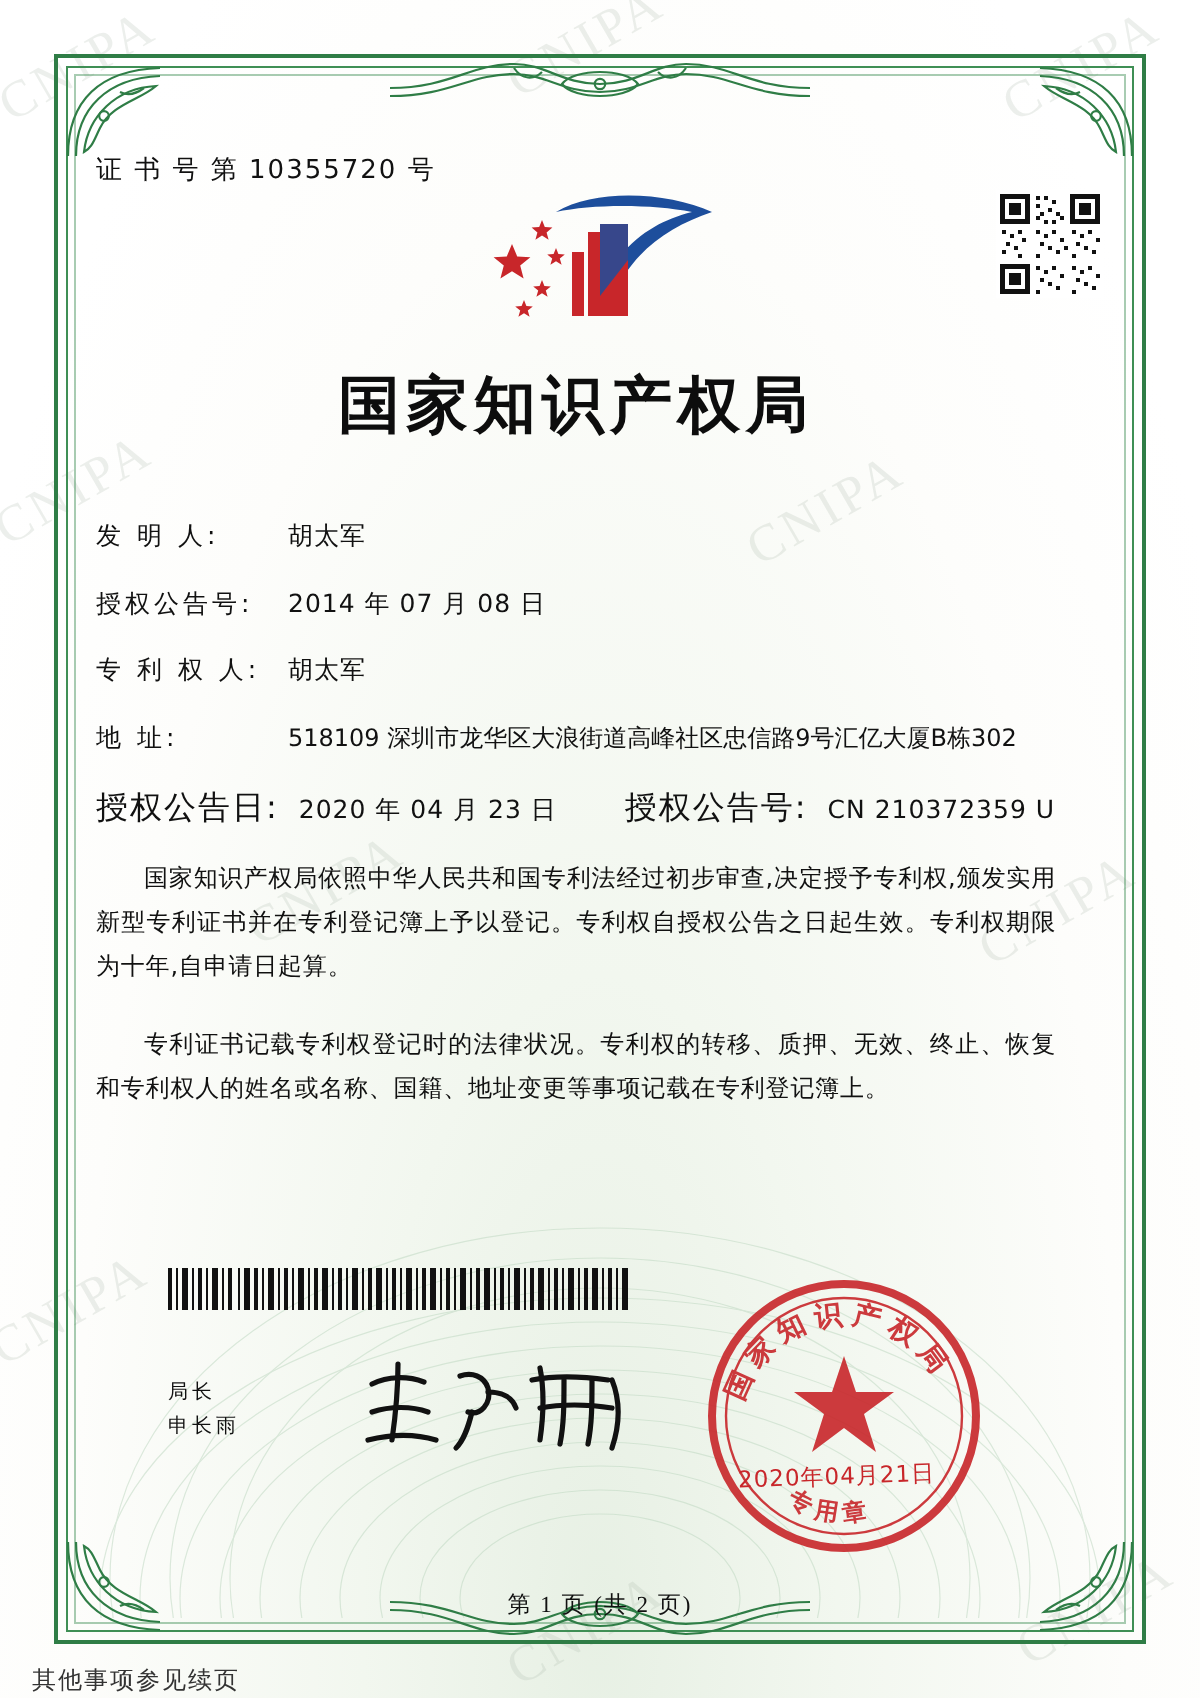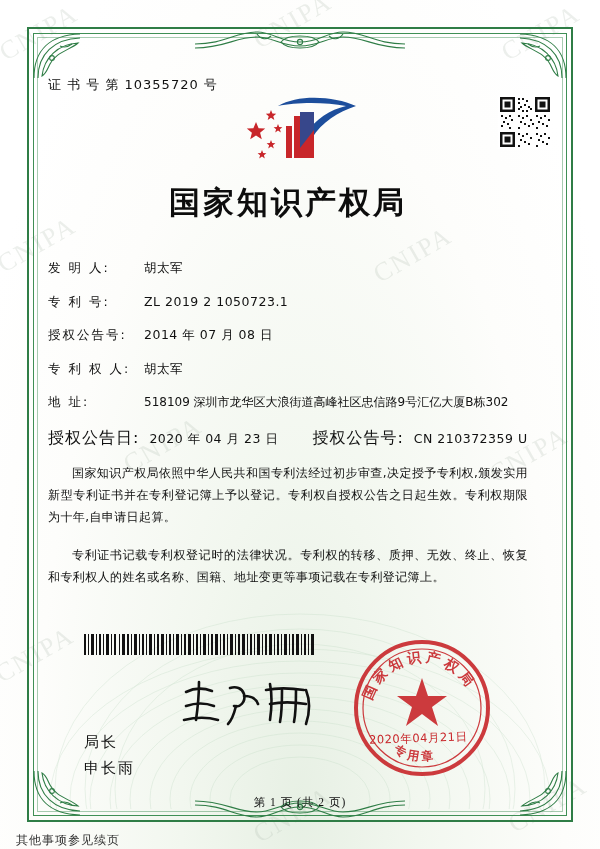--- a/index.html
+++ b/index.html
@@ -455,10 +455,6 @@
         <span class="f-value">胡太军</span>
       </div>
       <div class="field-row">
-        <span class="f-label">专 利 号:</span>
-        <span class="f-value">ZL 2019 2 1050723.1</span>
-      </div>
-      <div class="field-row">
         <span class="f-label">授权公告号:</span>
         <span class="f-value">2014 年 07 月 08 日</span>
       </div>

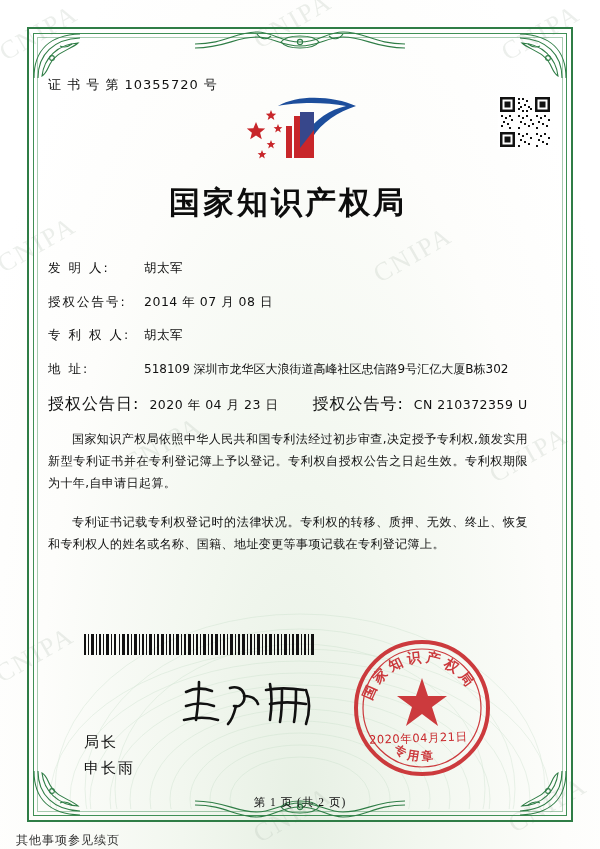--- a/index.html
+++ b/index.html
@@ -205,11 +205,10 @@
     position: absolute;
     left: 84px;
     top: 688px;
-    font-size: 15px;
+    font-size: 10px;
     color: #111;
     line-height: 1.7;
     letter-spacing: 2px;
-    margin-top: 42px;
   }
   .handwriting {
     position: absolute;

